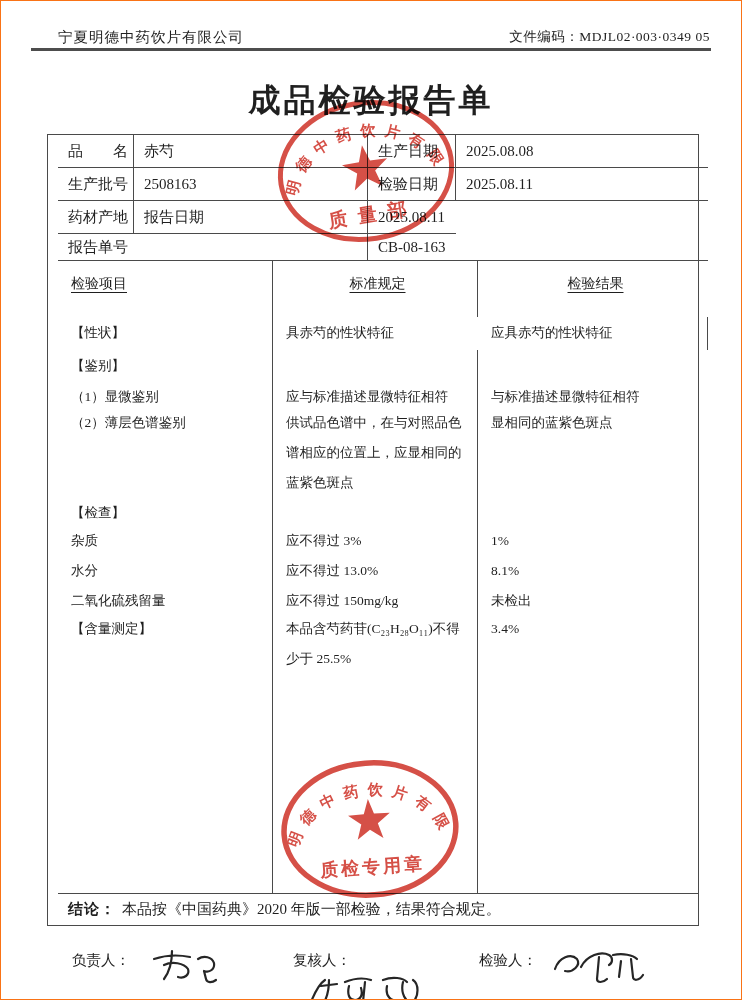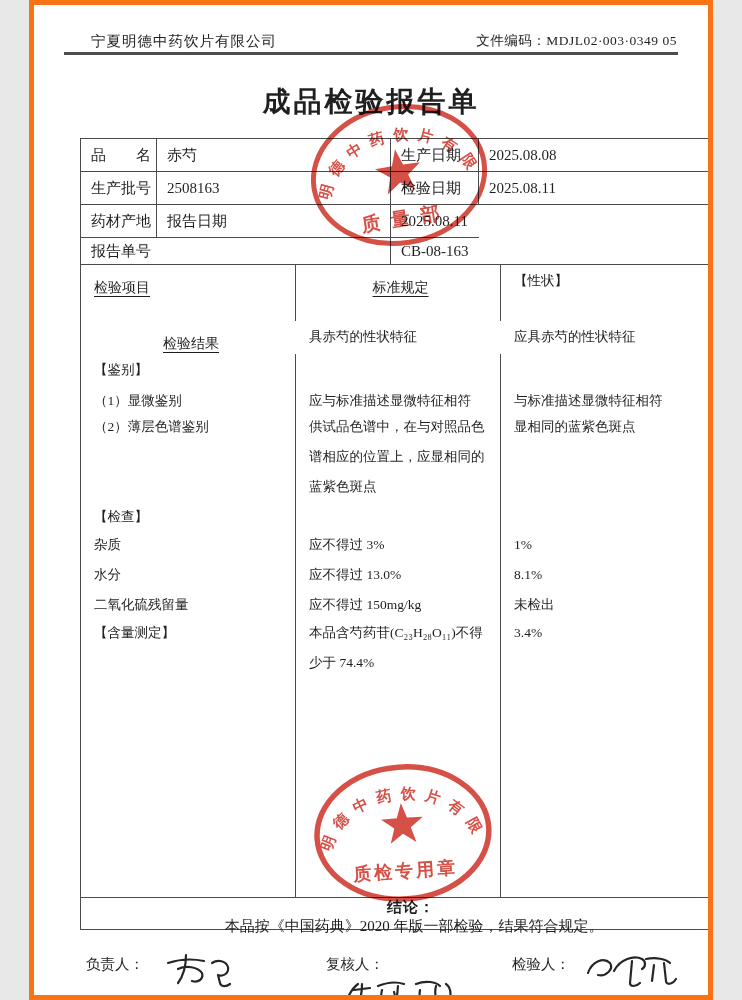--- a/index.html
+++ b/index.html
@@ -4,8 +4,8 @@
 <style>
   * { margin:0; padding:0; box-sizing:border-box; }
   body { background:#e8e8e8; font-family:"Liberation Serif", serif; color:#1f1f1f; }
-  .page { position:relative; width:684px; height:1000px; background:#ffffff;
-          border:5px solid #f97316; margin:0 auto; overflow:hidden; }
+  .page { position:relative; width:742px; height:1000px; background:#ffffff;
+          border:1px solid #f97316; margin:0 auto; overflow:hidden; }
 
   
   .hdr-left  { position:absolute; left:57px; top:27px; font-size:14.5px; letter-spacing:1px; }

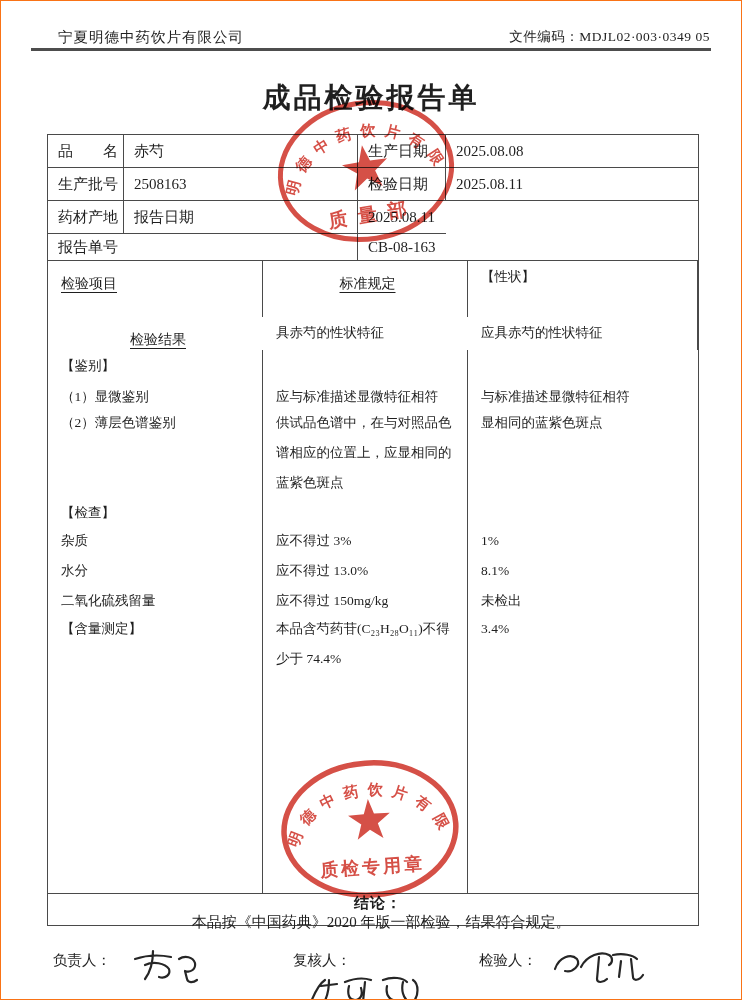--- a/index.html
+++ b/index.html
@@ -13,7 +13,7 @@
   .hdr-rule  { position:absolute; left:30px; right:30px; top:47px; height:3px; background:#4d4d4d; }
 
   .title { position:absolute; left:0; right:0; top:78px; text-align:center;
-           font-size:28px; font-weight:bold; letter-spacing:3px; }
+           font-size:32px; font-weight:bold; letter-spacing:3px; }
 
   
   .tbl { position:absolute; left:46px; top:133px; width:652px; border:1px solid #4a4a4a; background:transparent; }

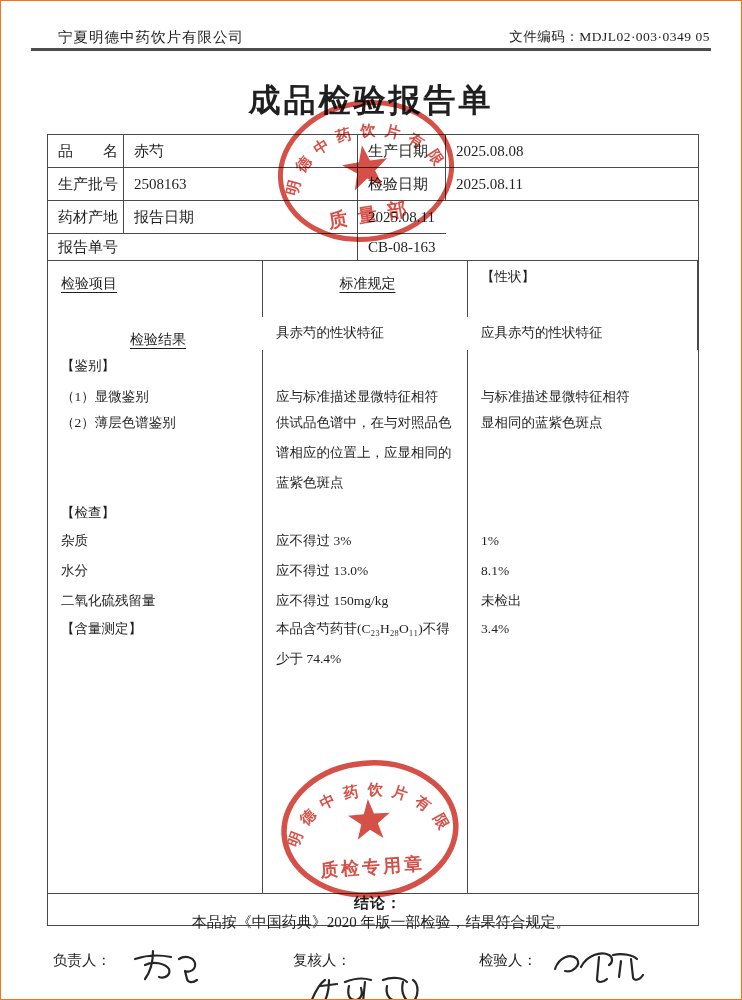--- a/index.html
+++ b/index.html
@@ -16,7 +16,7 @@
            font-size:32px; font-weight:bold; letter-spacing:3px; }
 
   
-  .tbl { position:absolute; left:46px; top:133px; width:652px; border:1px solid #4a4a4a; background:transparent; }
+  .tbl { position:absolute; left:46px; top:133px; width:652px; border:1px solid #4a4a4a; background:transparent;padding-left:10px; }
 
   .info-grid { display:grid; grid-template-columns:76px 234px 88px 252px;
                grid-template-rows:33px 33px 33px 27px; }

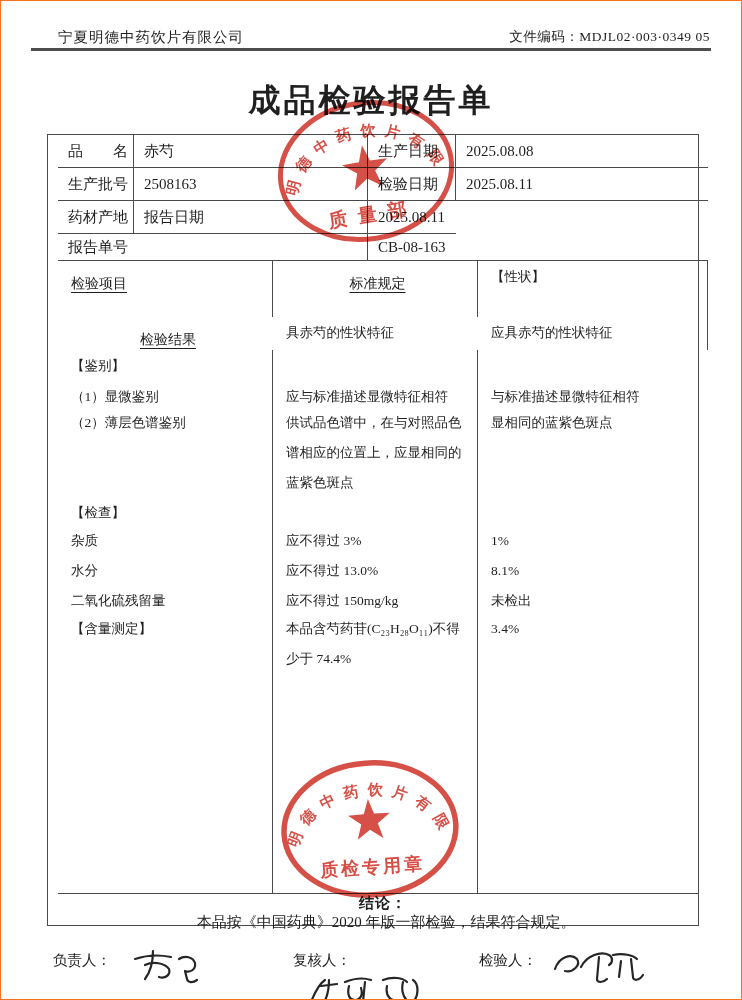--- a/index.html
+++ b/index.html
@@ -89,9 +89,9 @@
     <div class="body-grid">
       <div class="bg-cell c1 bg-head"><span>检验项目</span></div>
       <div class="bg-cell c2 bg-head center"><span>标准规定</span></div>
+      <div class="bg-cell c3 bg-head center"><span>检验结果</span></div>
+
       <div class="bg-cell c1">【性状】</div>
-
-      <div class="bg-cell c3 bg-head center"><span>检验结果</span></div>
       <div class="bg-cell c3">具赤芍的性状特征</div>
       <div class="bg-cell c2">应具赤芍的性状特征</div>
 

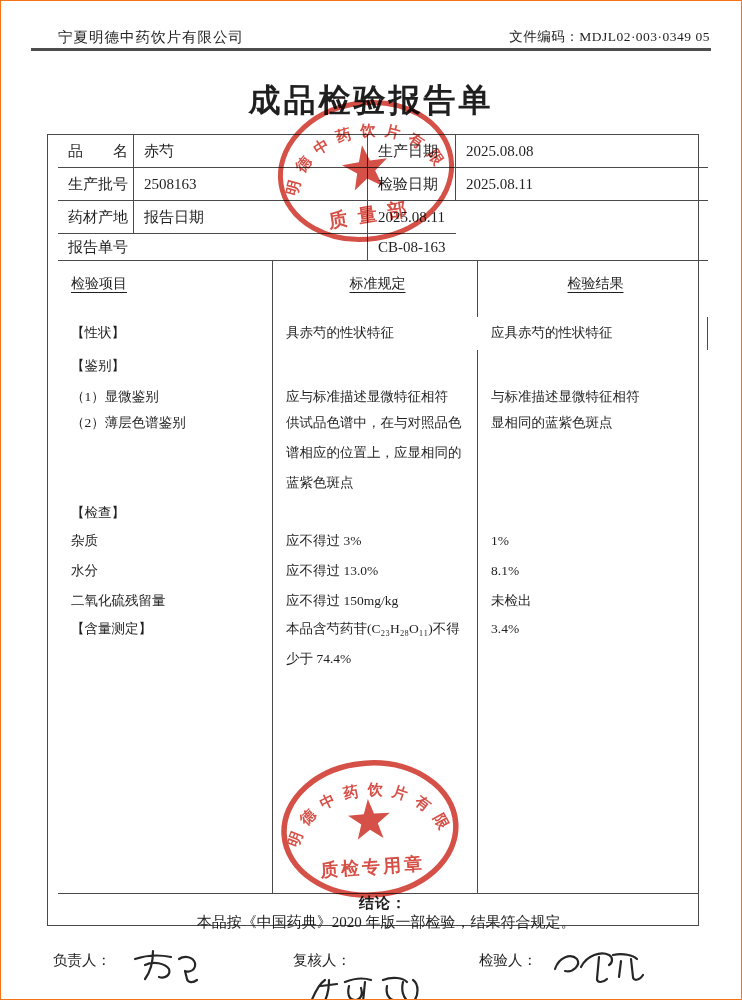--- a/index.html
+++ b/index.html
@@ -124,7 +124,7 @@
       <div class="bg-cell c3">未检出</div>
 
       <div class="bg-cell c1">【含量测定】</div>
-      <div class="bg-cell c2">本品含芍药苷(C₂₃H₂₈O₁₁)不得少于 74.4%</div>
+      <div class="bg-cell c2">本品含芍药苷(C₂₃H₂₈O₁₁)不得少于 25.5%</div>
       <div class="bg-cell c3">3.4%</div>
 
       <div class="bg-cell c1"></div>

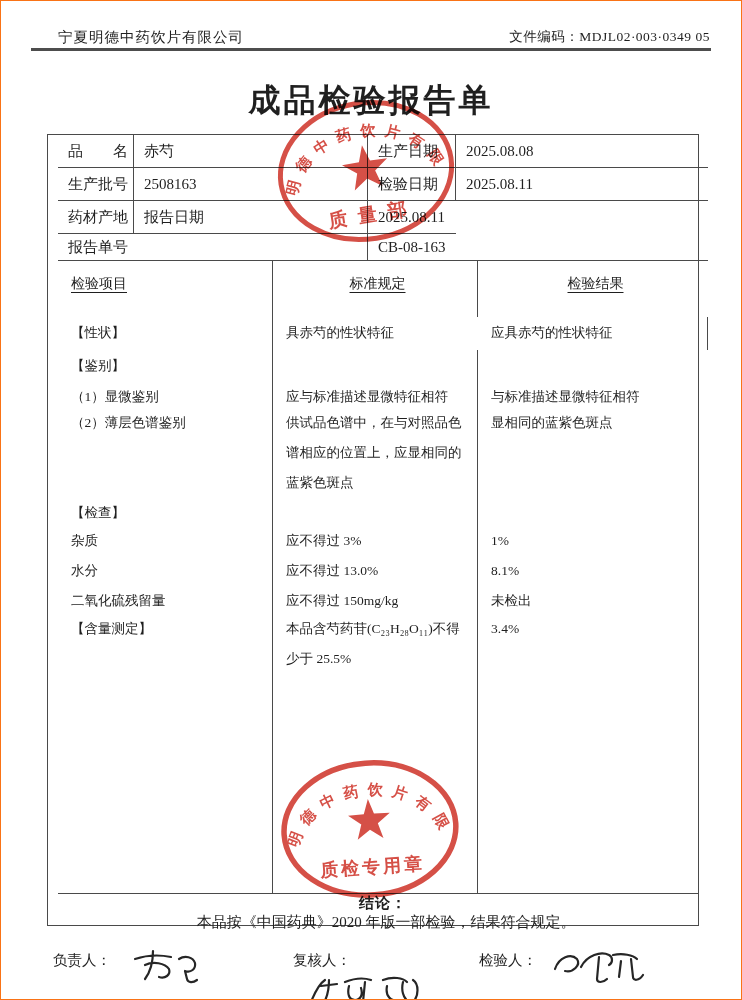--- a/index.html
+++ b/index.html
@@ -36,7 +36,7 @@
   .bg-head.center { text-align:center; }
 
   .concl-row { border-top:1px solid #4a4a4a; height:32px; display:flex; align-items:center;
-               padding-left:10px; font-size:15px;flex-direction:column; }
+               padding-left:10px; font-size:15px; }
   .concl-row .cl { font-weight:bold; letter-spacing:1px; }
   .concl-row .ct { margin-left:6px; }
 

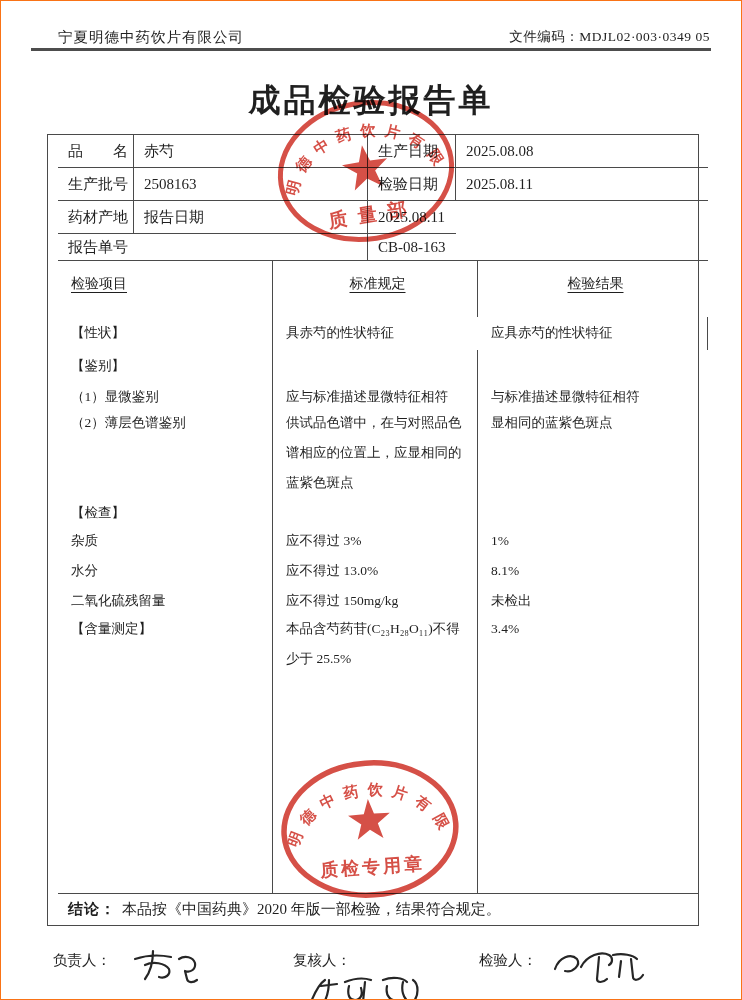--- a/index.html
+++ b/index.html
@@ -42,7 +42,7 @@
 
   
   .sign-group { position:absolute; top:944px; display:flex; align-items:flex-start; }
-  .sg1 { left:52px; } .sg2 { left:292px;flex-direction:column; } .sg3 { left:478px;font-family:Liberation Serif, serif; }
+  .sg1 { left:71px; } .sg2 { left:292px;flex-direction:column; } .sg3 { left:478px;font-family:Liberation Serif, serif; }
   .sign-label { font-size:14.5px; padding-top:6px; }
   .sign-svg { margin-left:10px; }
   .sig-path { stroke:#262626; stroke-width:2.2; fill:none; stroke-linecap:round; stroke-linejoin:round; }

